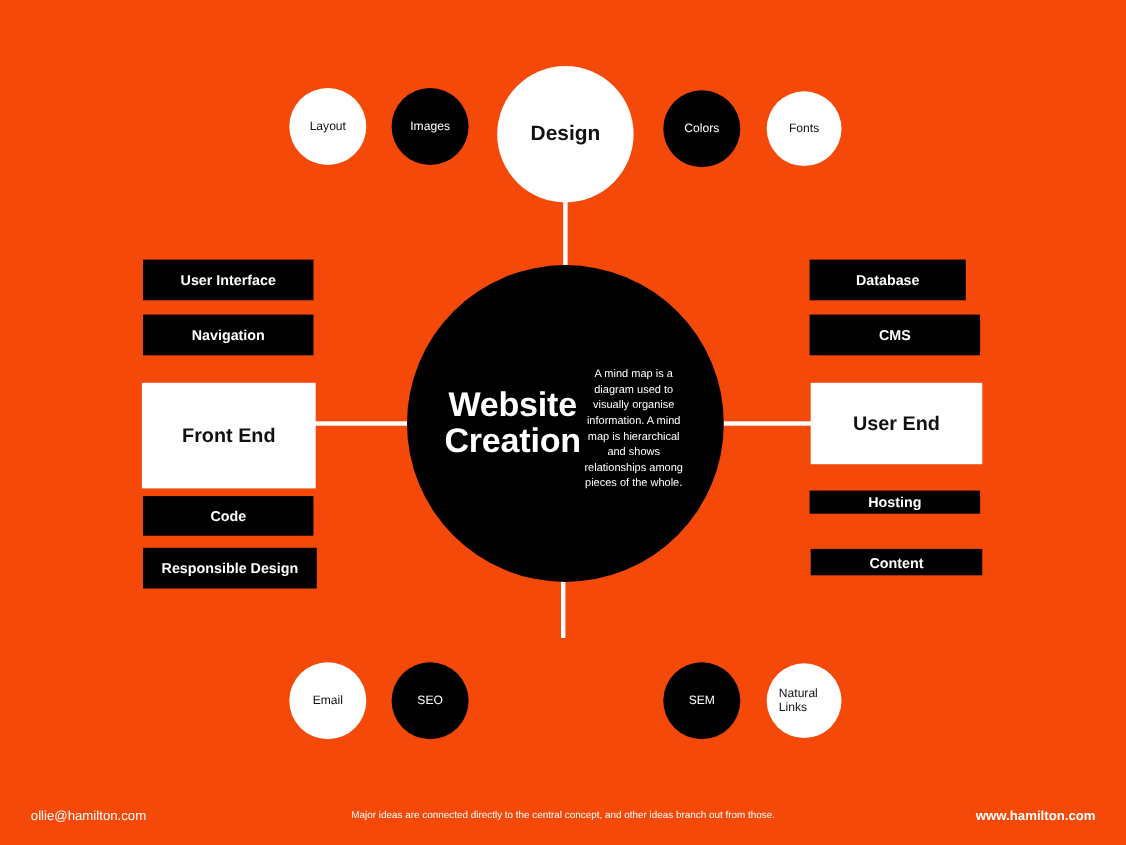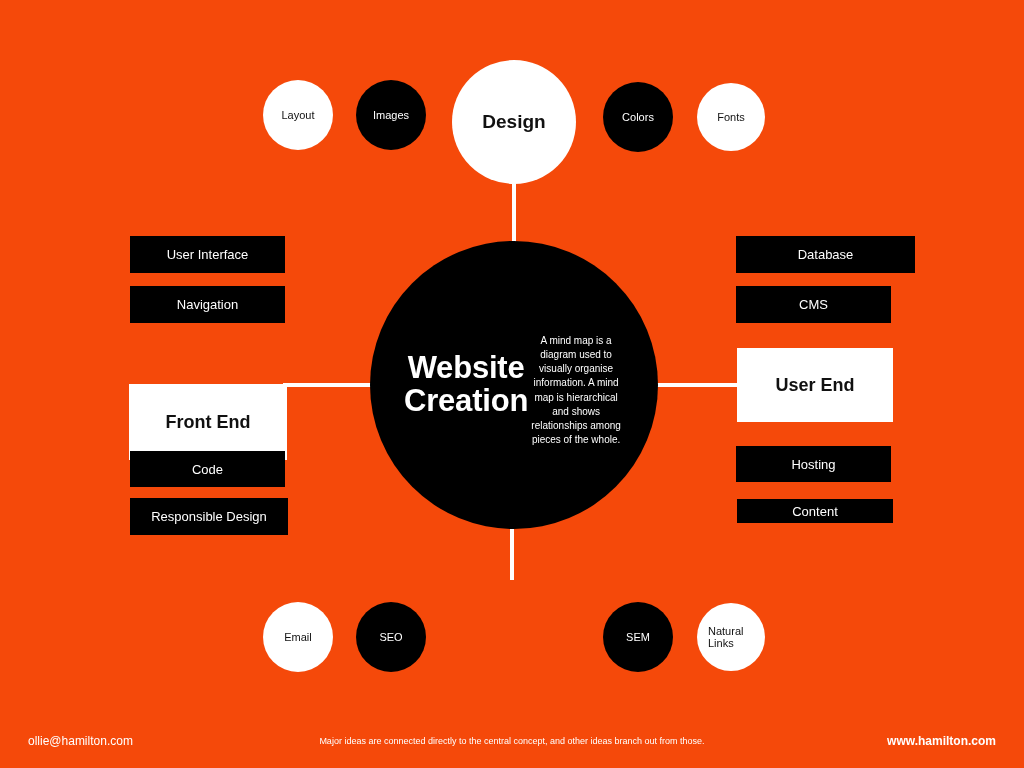--- a/index.html
+++ b/index.html
@@ -90,7 +90,7 @@
   .box.fill-black { background: #000000; color: #FFFFFF; }
   .box.fill-white { background: #FFFFFF; color: #111111; }
   .box.big { font-size: 18px; font-weight: 700; }
-  .box.small { font-size: 13px; font-weight: 400; }
+  .box.small { font-size: 13px; font-weight: 700; }
 
   
   .footer-item {

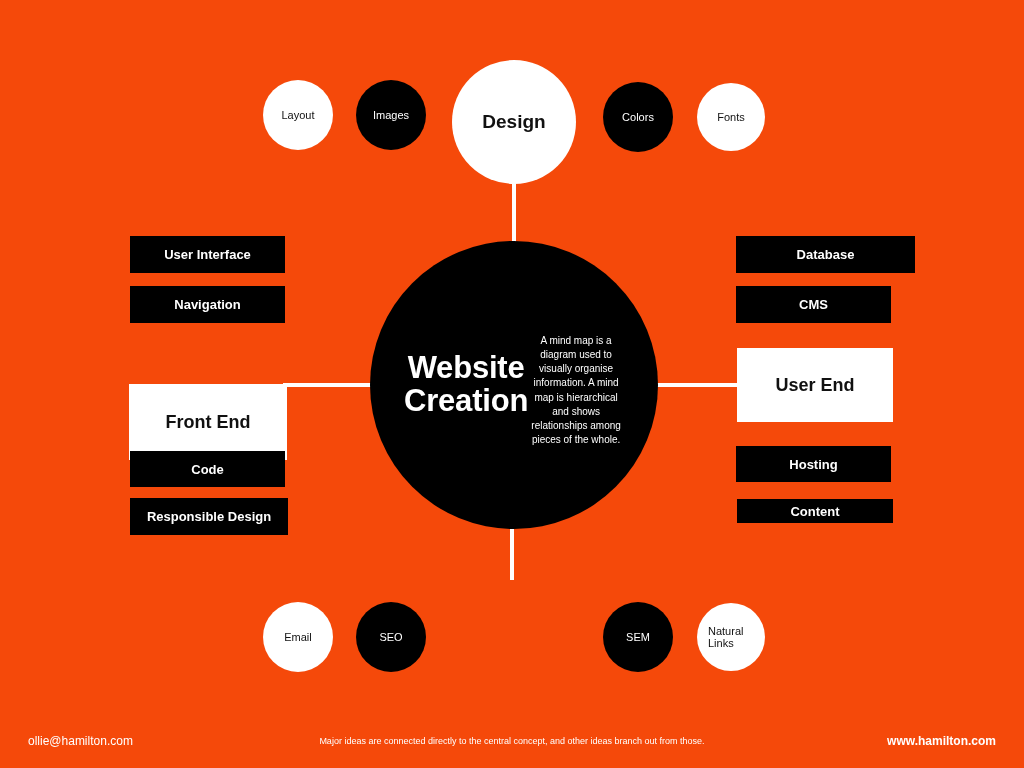--- a/index.html
+++ b/index.html
@@ -194,7 +194,7 @@
     <span>User End</span>
   </div>
 
-  <div class="box small fill-black" style="left:736px; top:236px; width:179px; height:37px;">
+  <div class="box small fill-black" style="left:736px; top:236px; width:142px; height:37px;">
     <span>Database</span>
   </div>
 

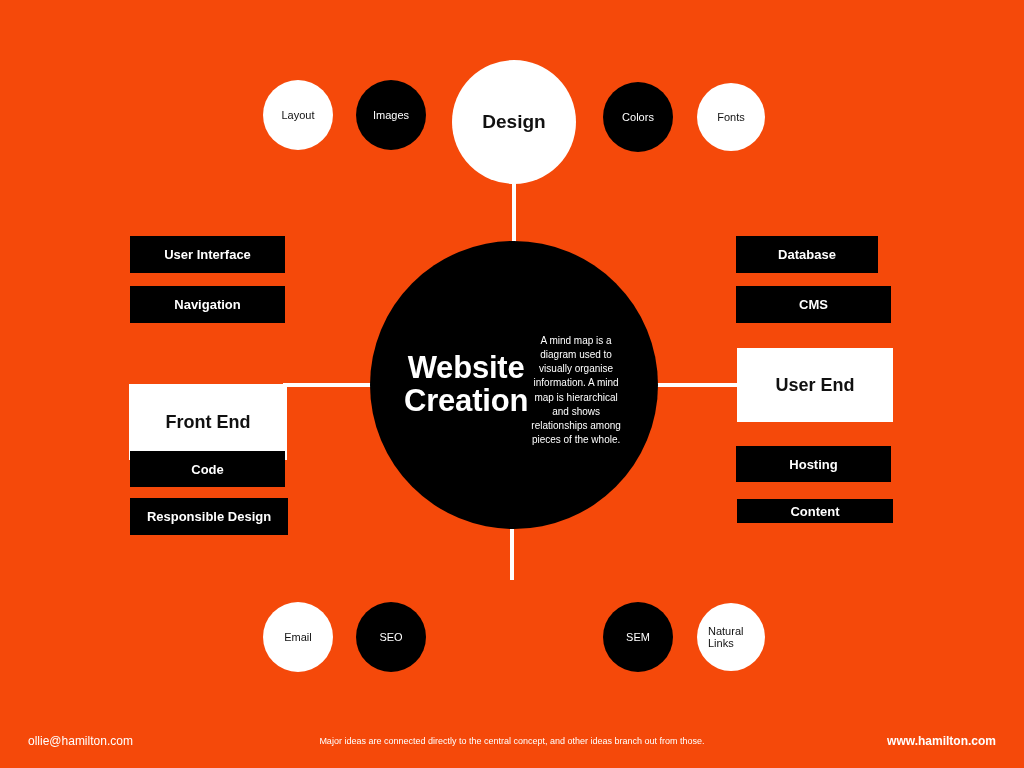--- a/index.html
+++ b/index.html
@@ -170,7 +170,7 @@
     <span style="display:block; max-width:46px;">Natural Links</span>
   </div>
 
-  <div class="box big fill-white" style="left:129px; top:348px; width:158px; height:76px;margin-top:36px;">
+  <div class="box big fill-white" style="left:129px; top:348px; width:158px; height:96px;">
     <span>Front End</span>
   </div>
 

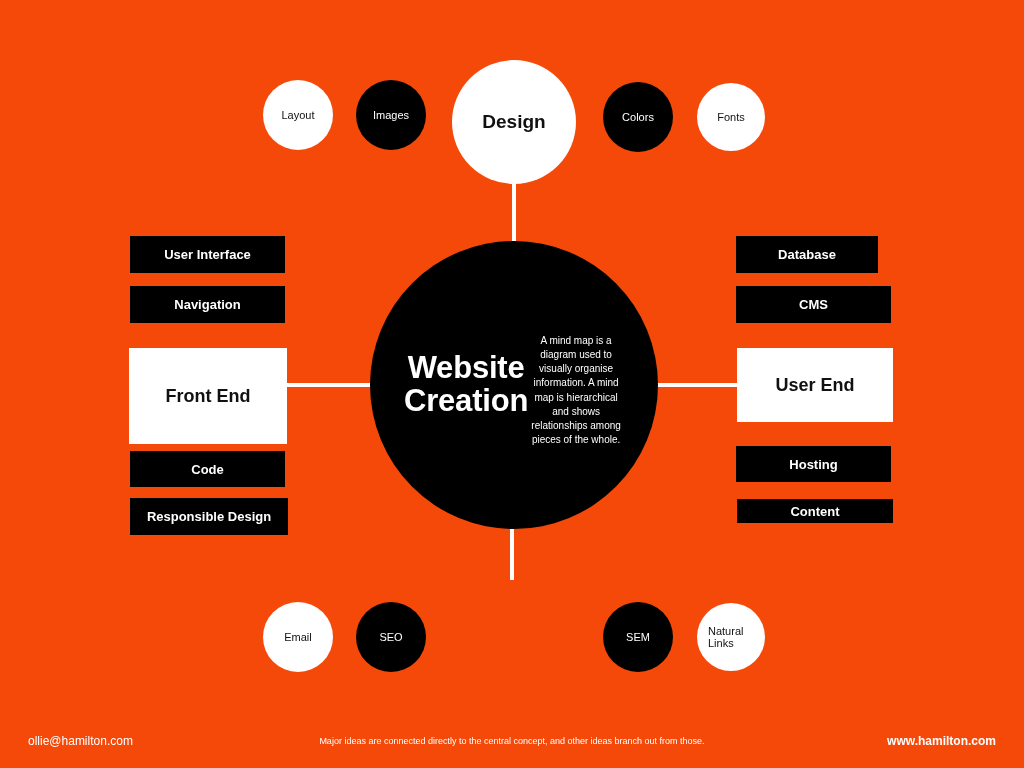--- a/index.html
+++ b/index.html
@@ -202,7 +202,7 @@
     <span>CMS</span>
   </div>
 
-  <div class="box small fill-black" style="left:736px; top:446px; width:155px; height:36px;">
+  <div class="box small fill-black" style="left:736px; top:446px; width:155px; height:21px;">
     <span>Hosting</span>
   </div>
 

